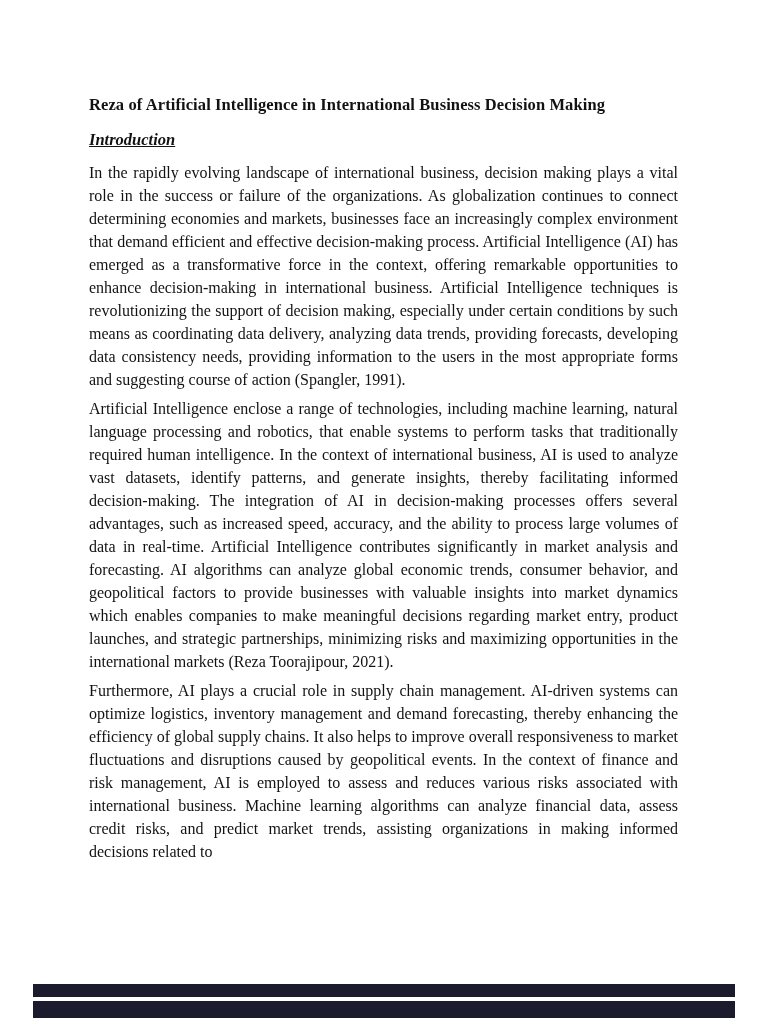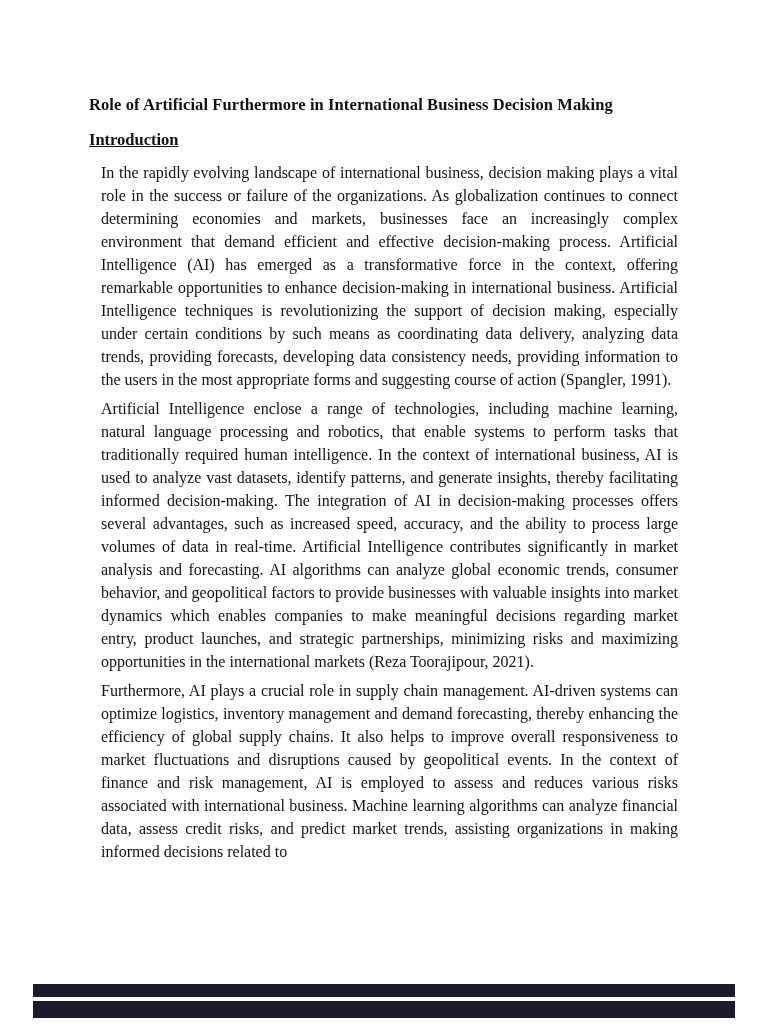--- a/index.html
+++ b/index.html
@@ -58,7 +58,7 @@
 
 <div class="page">
 
-  <h1 class="doc-title">Role of Artificial Furthermore in International Business Decision Making</h1>
+  <h1 class="doc-title">Reza of Artificial Intelligence in International Business Decision Making</h1>
 
   <h2 class="section-heading">Introduction</h2>
 

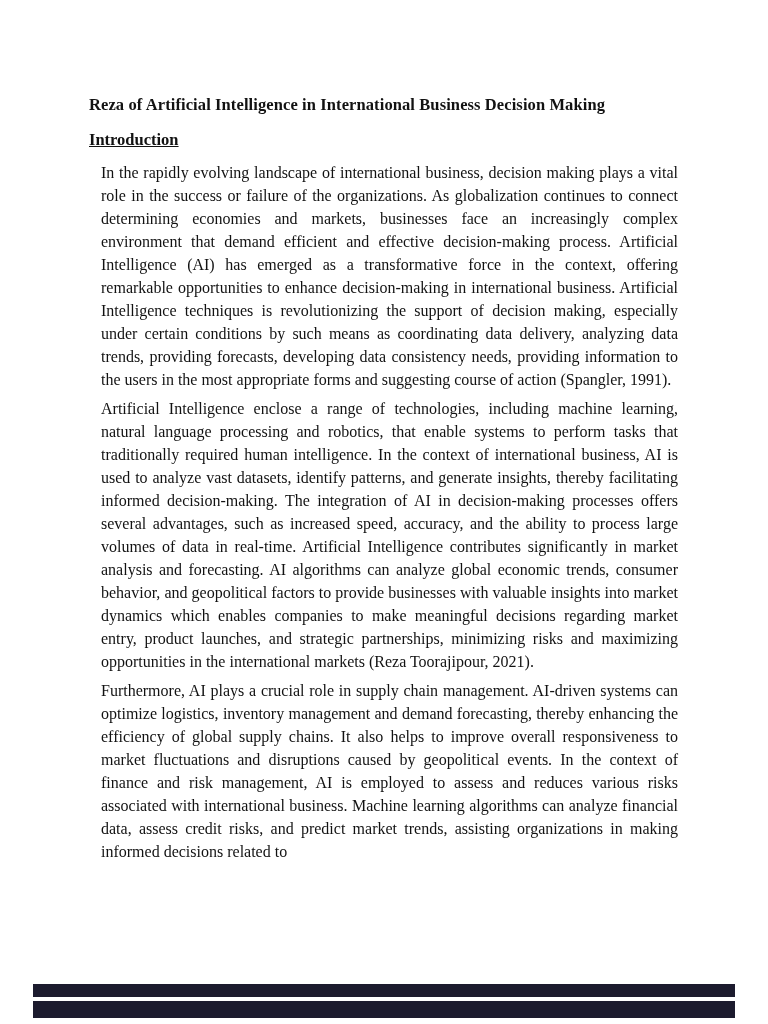--- a/index.html
+++ b/index.html
@@ -37,6 +37,7 @@
     text-decoration: underline;
     margin: 0 0 10px 0;
     white-space: nowrap;
+    font-style: italic;
   }
   .body-text {
     font-size: 16px;

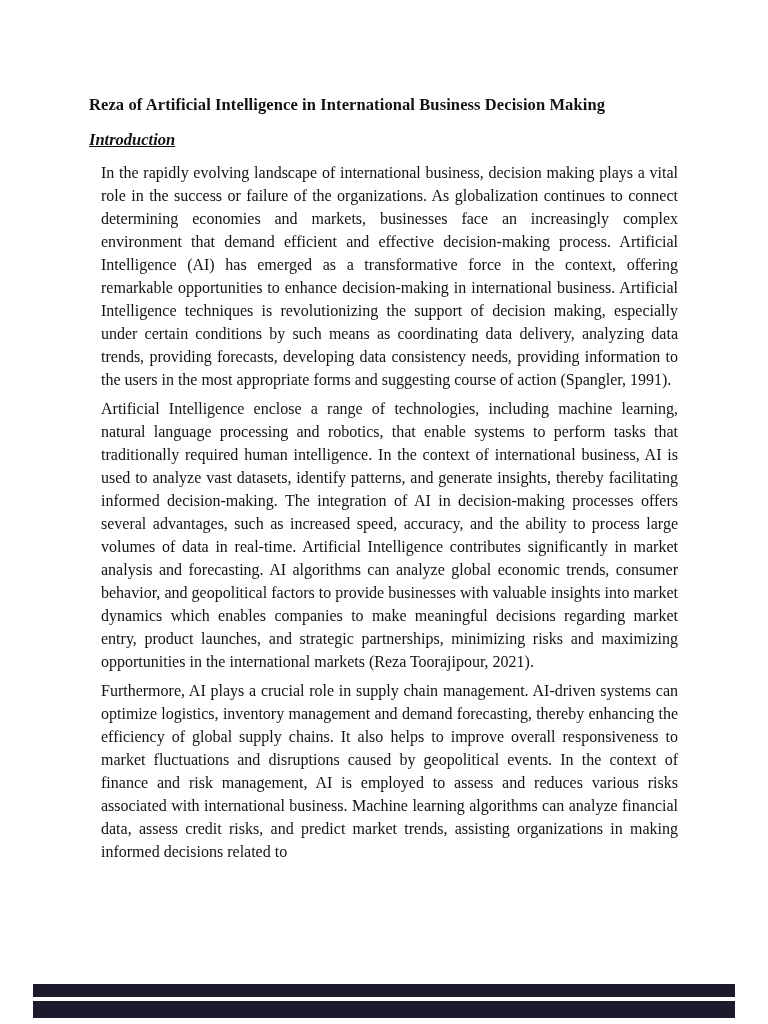--- a/index.html
+++ b/index.html
@@ -43,7 +43,7 @@
     font-size: 16px;
     line-height: 23px;
     text-align: justify;
-    margin: 0 0 6px 12px;
+    margin: 0 0 6px 0;
   }
   .separator-bar {
     position: absolute;

